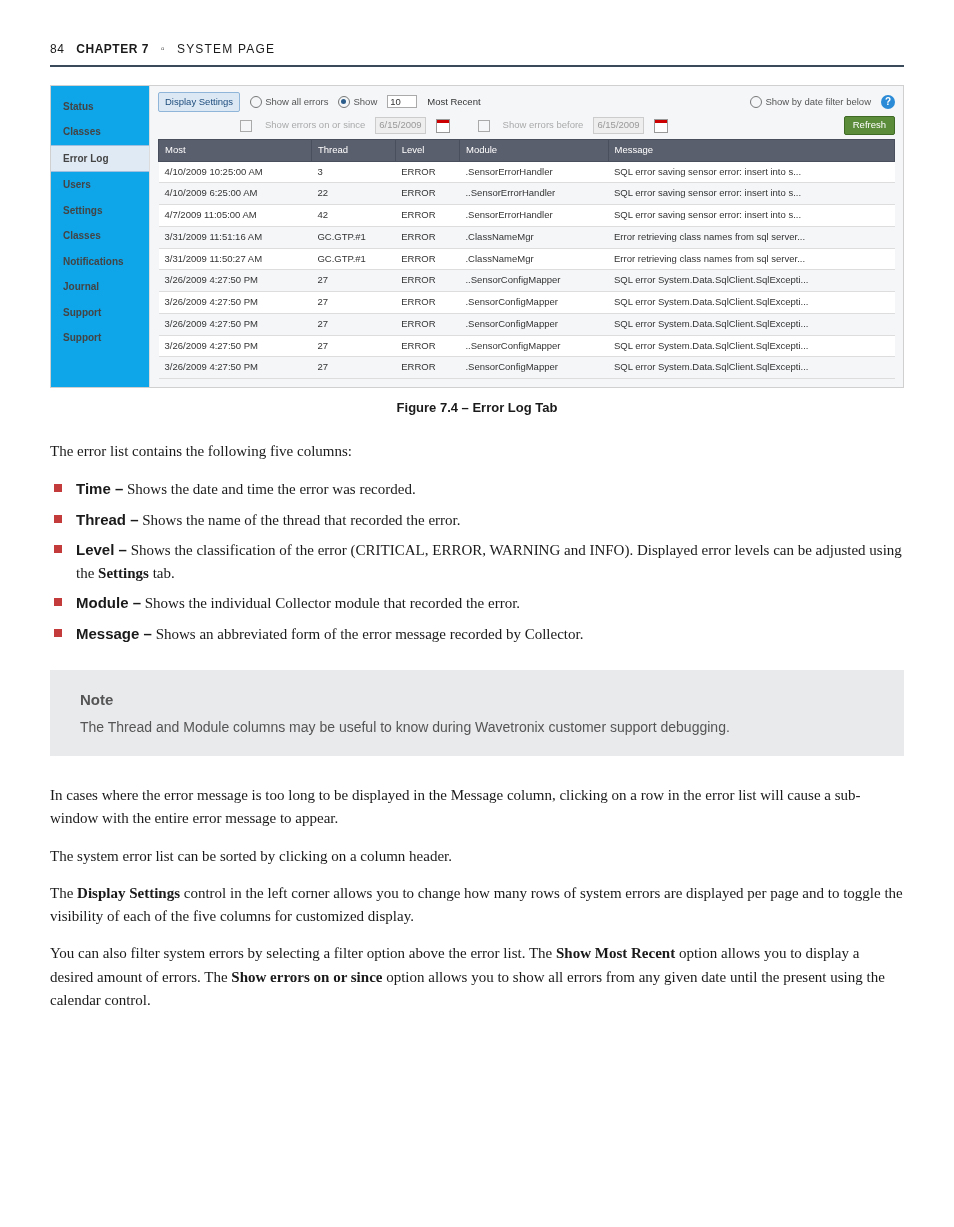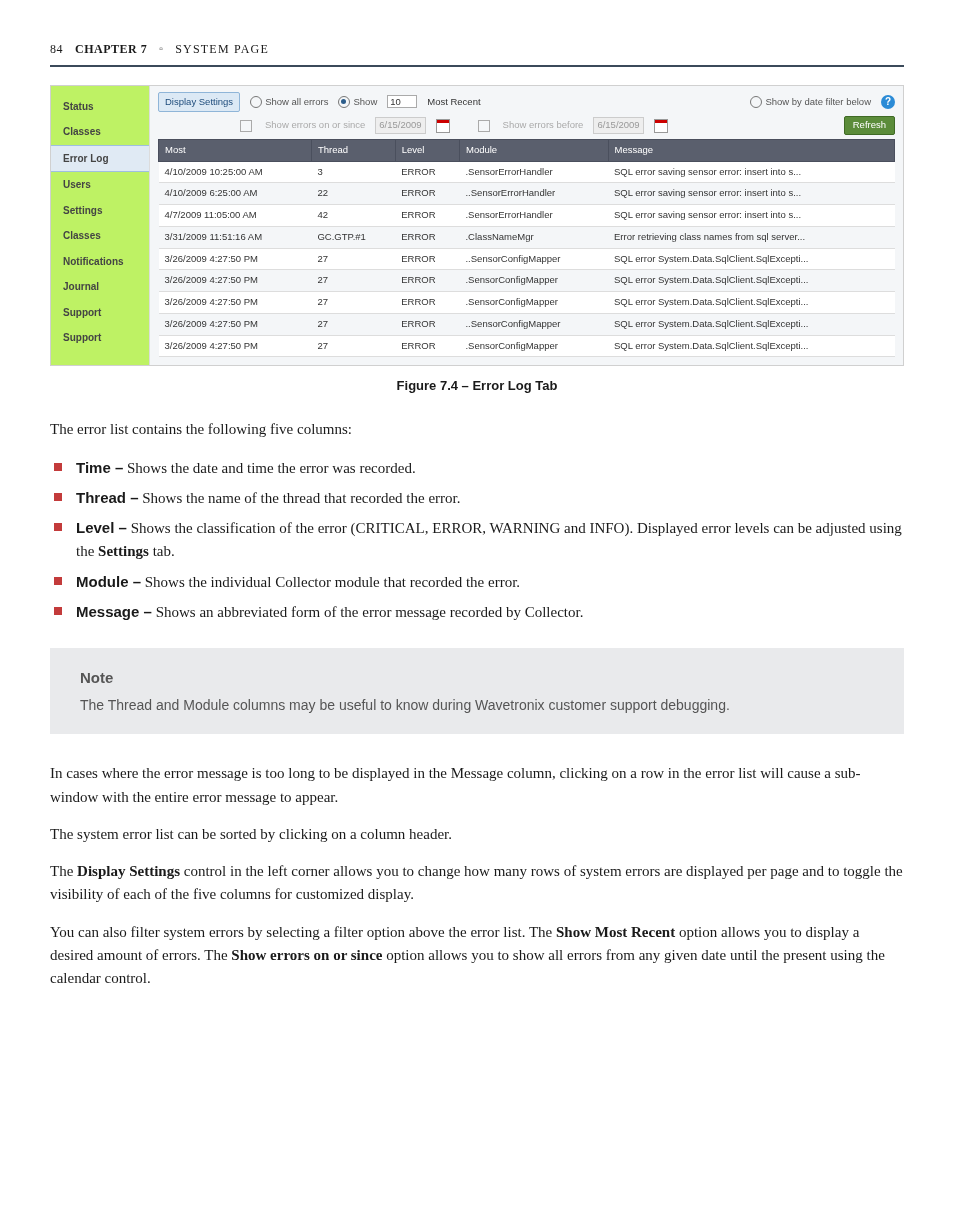--- a/index.html
+++ b/index.html
@@ -12,7 +12,7 @@
     background: #fff;
   }
   .page-header {
-    font-family: Liberation Serif, serif;
+    font-family: Liberation Sans, sans-serif;
     font-size: 12px;
     font-weight: 400;
     letter-spacing: 0.5px;

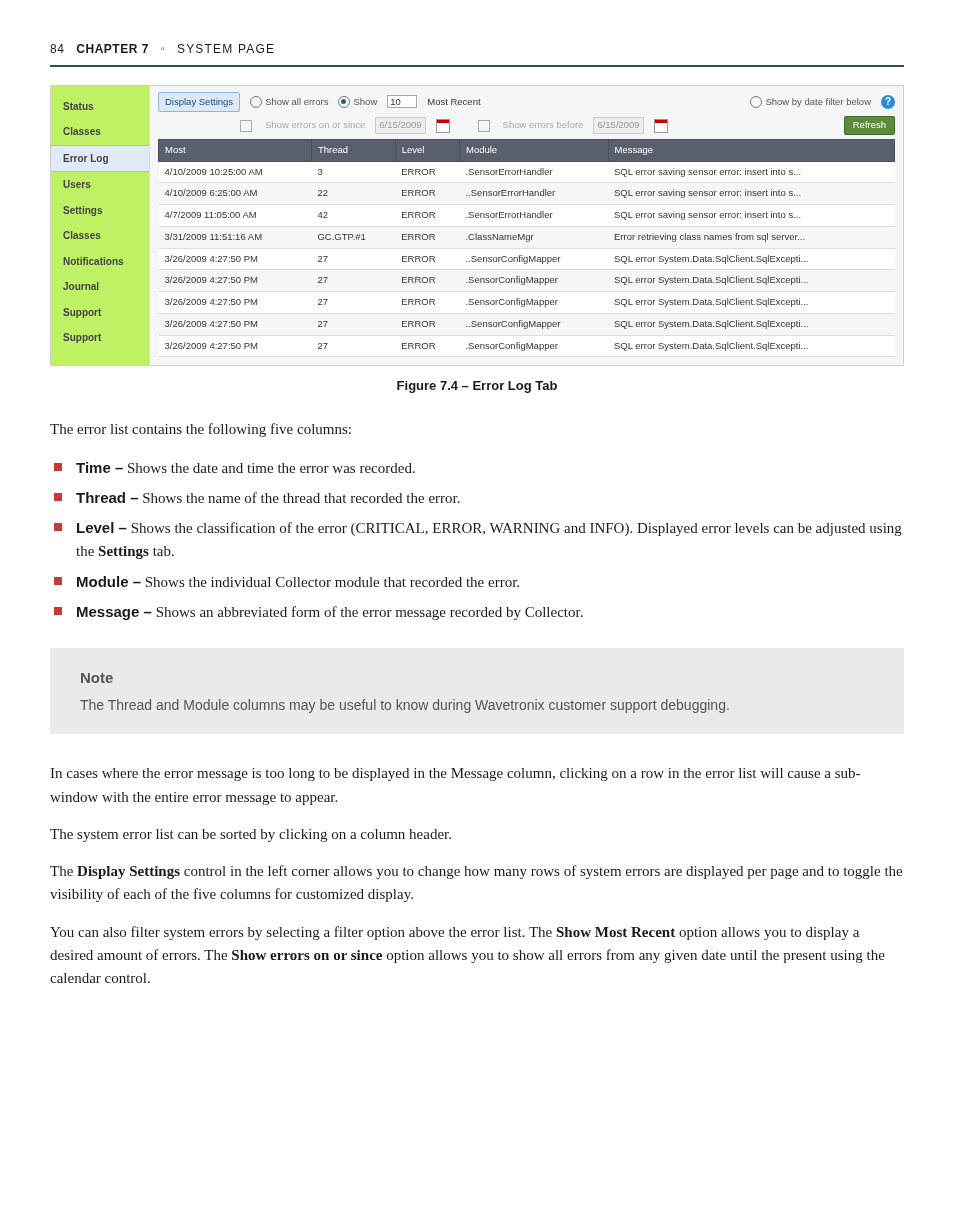--- a/index.html
+++ b/index.html
@@ -44,7 +44,7 @@
     width: 98px;
     padding: 8px 0;
     border-right: 1px solid #dcdcdc;
-    background: #bef264;
+    background: #0ea5e9;
   }
   .shot-nav div {
     padding: 5px 12px;

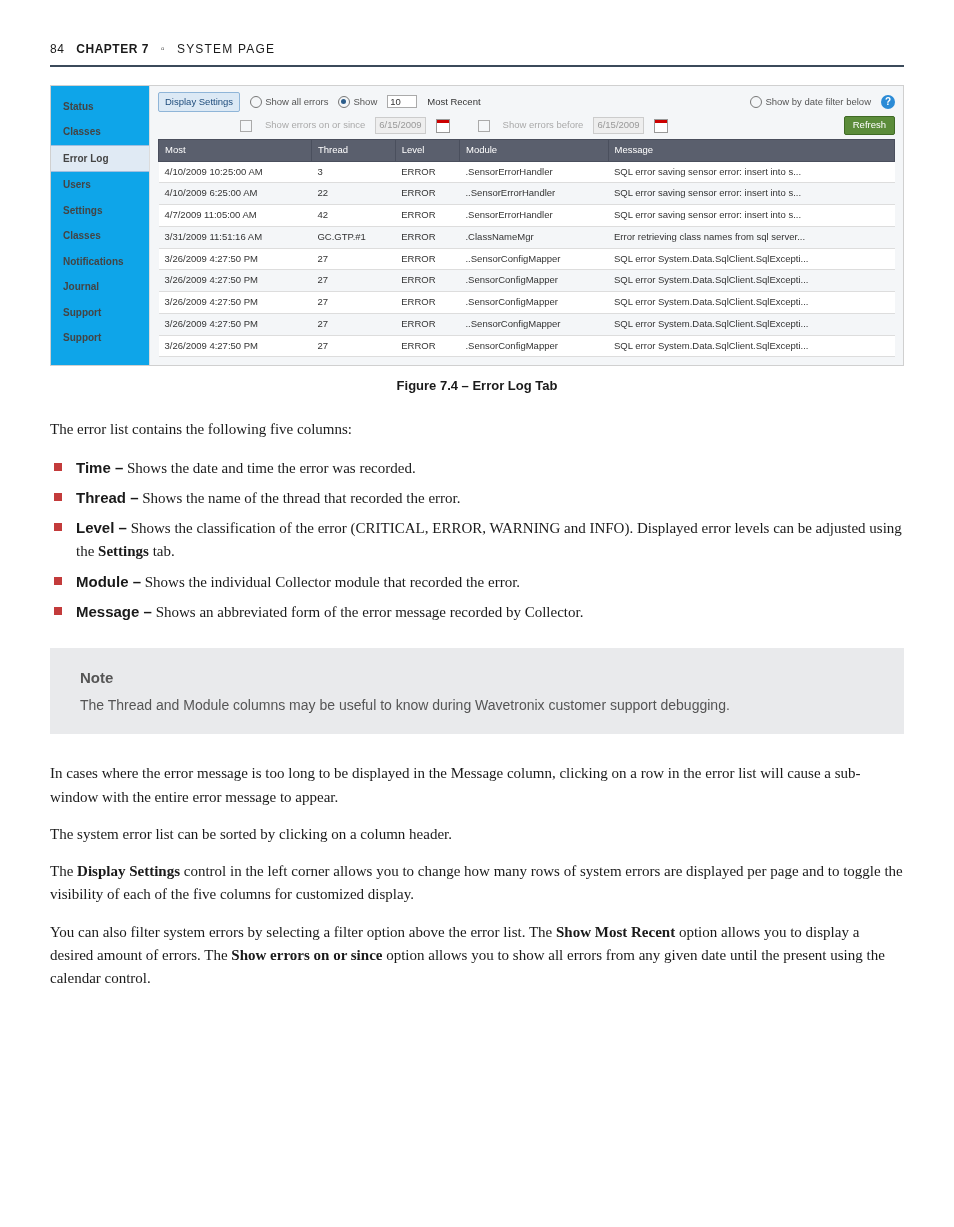--- a/index.html
+++ b/index.html
@@ -228,6 +228,13 @@
             <td>Error retrieving class names from sql server...</td>
           </tr>
           <tr>
+            <td>3/31/2009 11:50:27 AM</td>
+            <td>GC.GTP.#1</td>
+            <td>ERROR</td>
+            <td>.ClassNameMgr</td>
+            <td>Error retrieving class names from sql server...</td>
+          </tr>
+          <tr>
             <td>3/26/2009 4:27:50 PM</td>
             <td>27</td>
             <td>ERROR</td>

